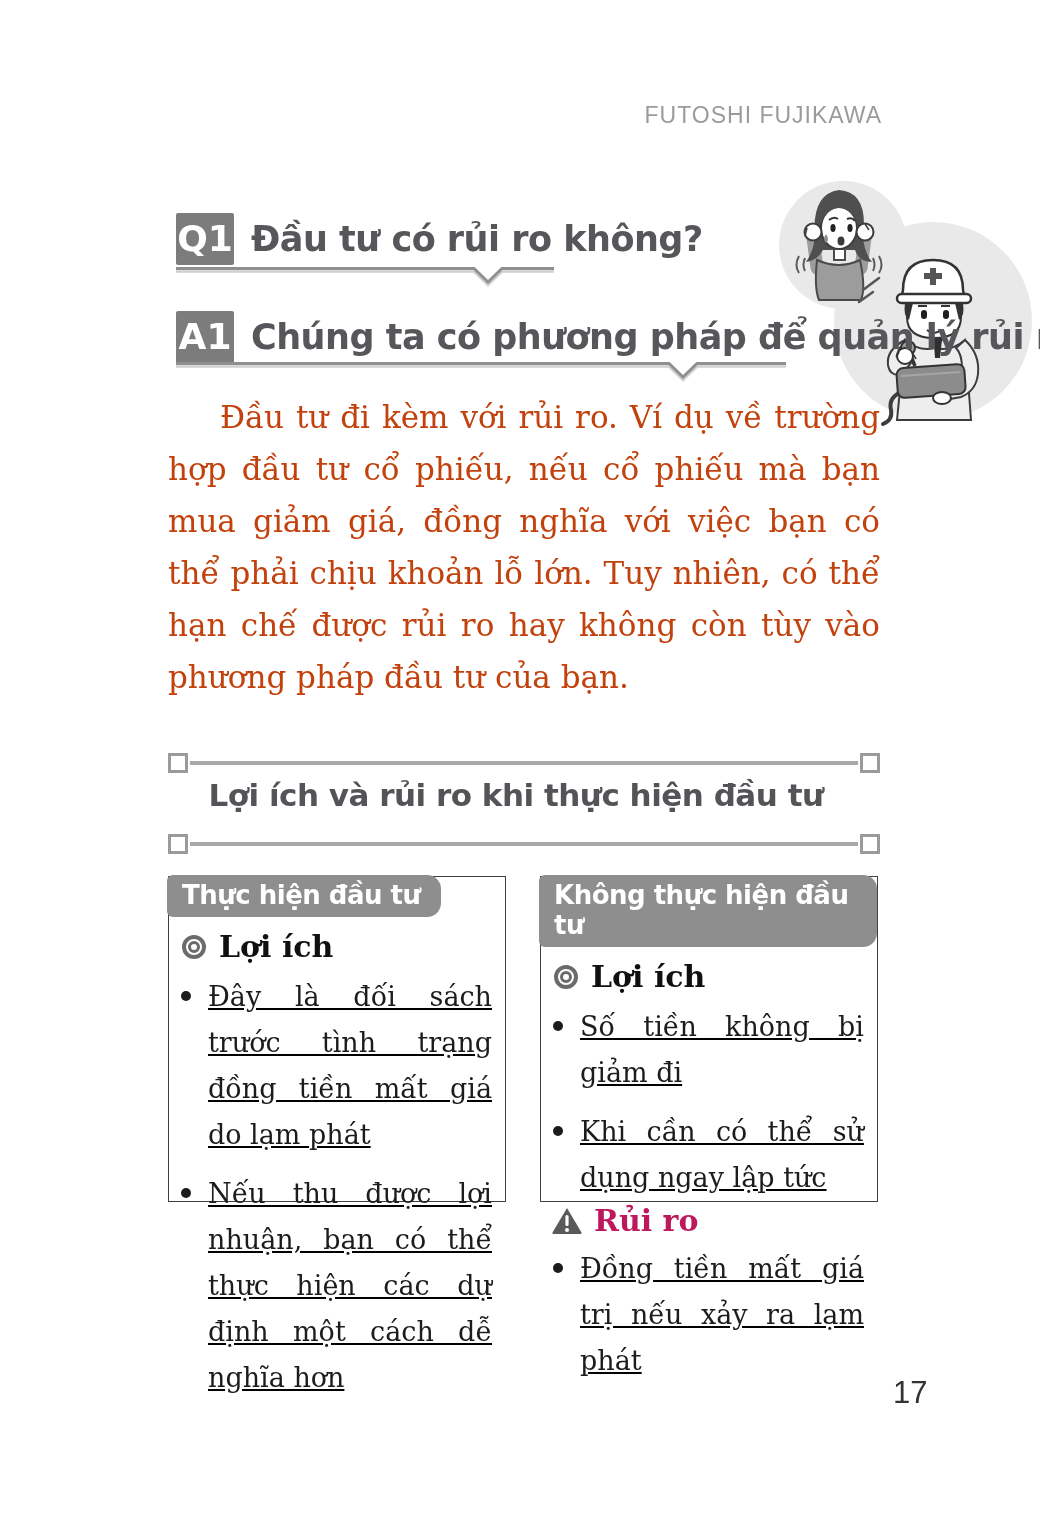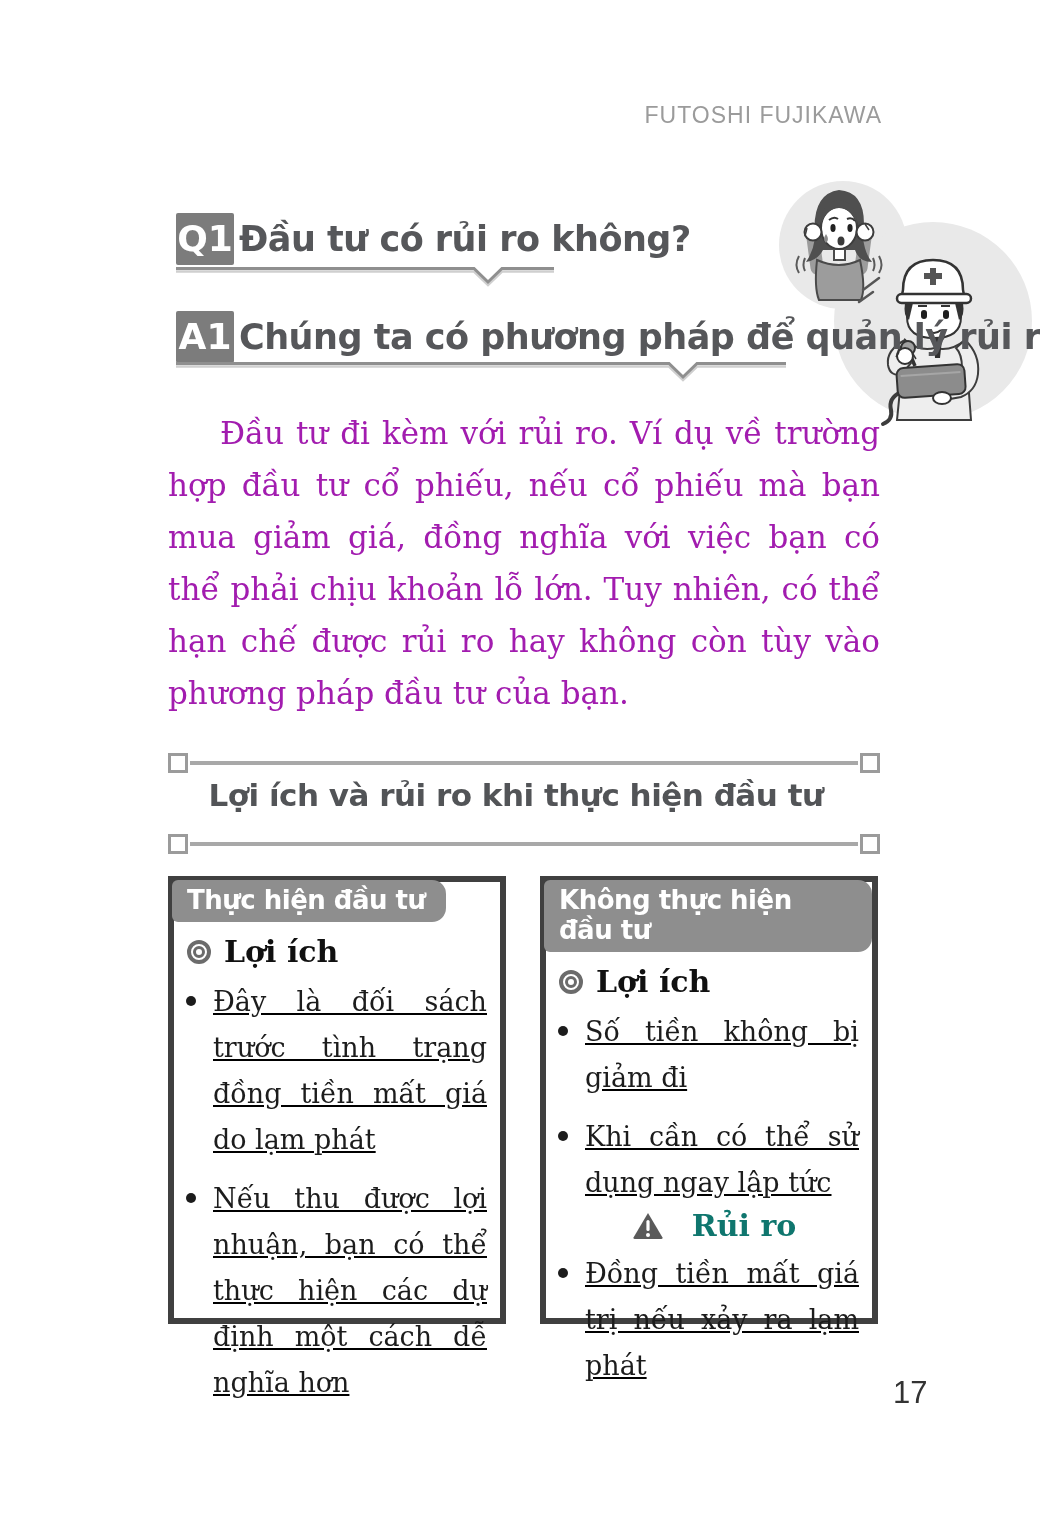--- a/index.html
+++ b/index.html
@@ -15,7 +15,7 @@
   .qa-row.a{top:311px;}
   .badge{width:58px;height:52px;background:#7c7c7c;color:#fff;text-align:center;
          font:bold 36px/52px "DejaVu Sans",sans-serif;border-radius:2px;flex:0 0 auto;}
-  .qa-title{margin-left:5px;font:bold 35px "DejaVu Sans",sans-serif;color:#56575a;
+  .qa-title{margin-left:17px;font:bold 35px "DejaVu Sans",sans-serif;color:#56575a;
             letter-spacing:-0.5px;white-space:nowrap;}
   .rule{position:absolute;left:176px;}
   .rule.q{top:263px;}

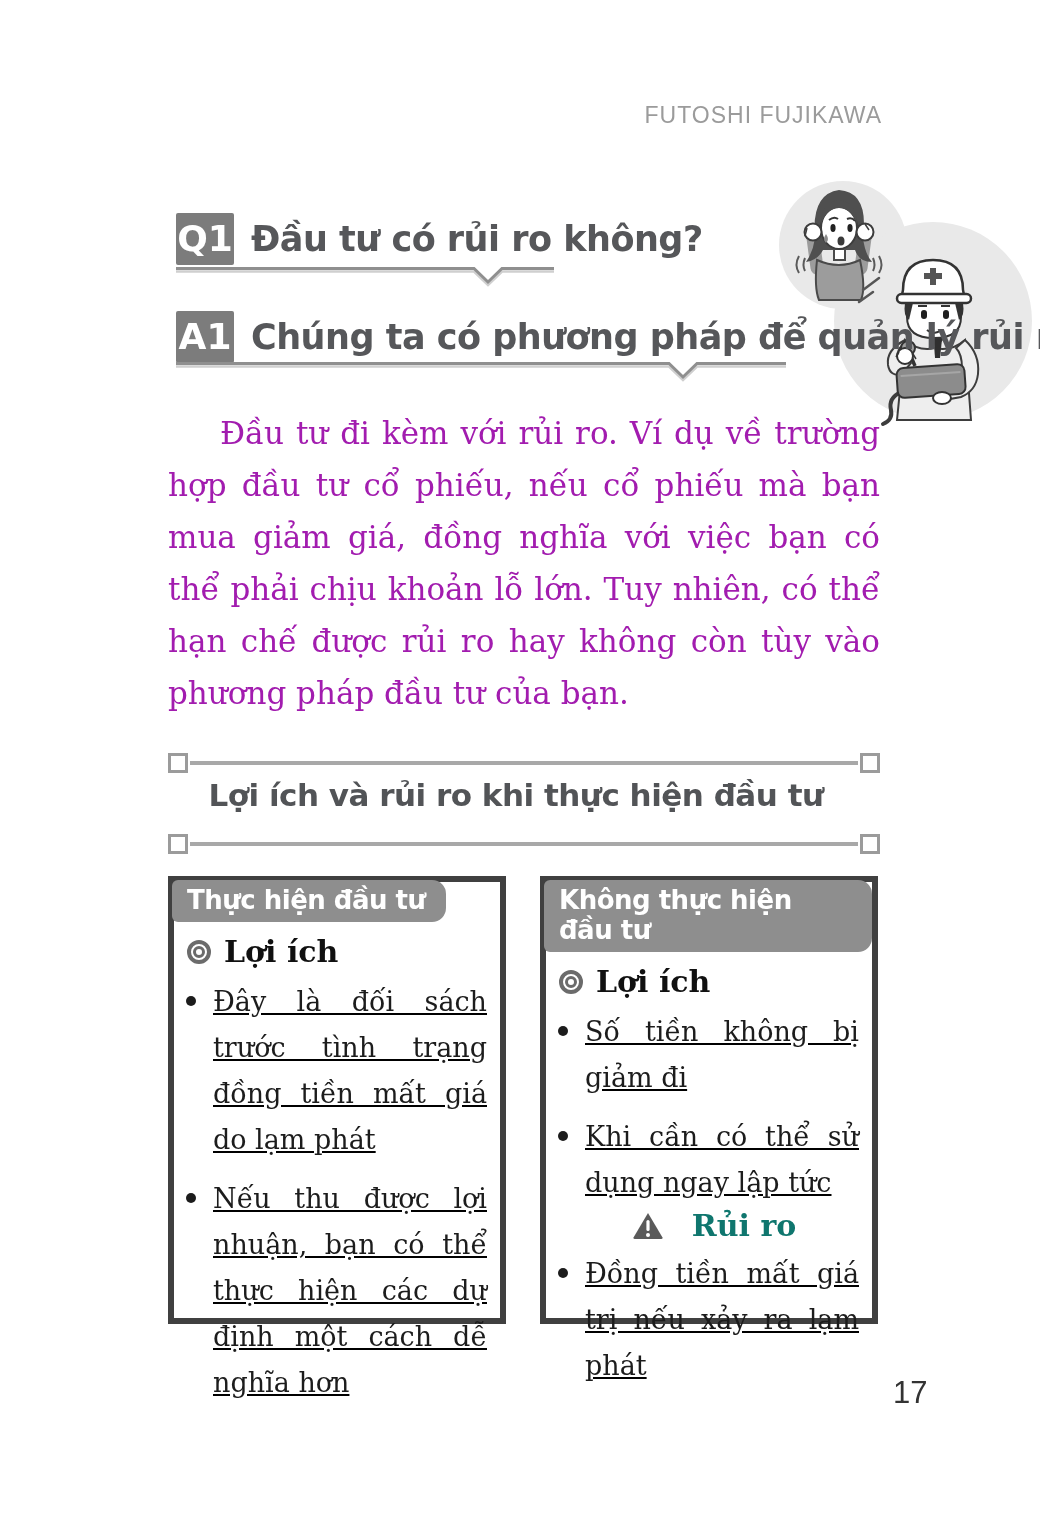--- a/index.html
+++ b/index.html
@@ -22,8 +22,8 @@
   .rule.a{top:358px;}
 
   
-  .bodytext{position:absolute;left:168px;top:407px;width:712px;
-            font:31px/52px "DejaVu Serif",serif;color:#a21caf;
+  .bodytext{position:absolute;left:168px;top:391px;width:712px;
+            font:31px/52px "DejaVu Serif",serif;color:#c2410c;
             text-align:justify;text-indent:52px;}
 
   

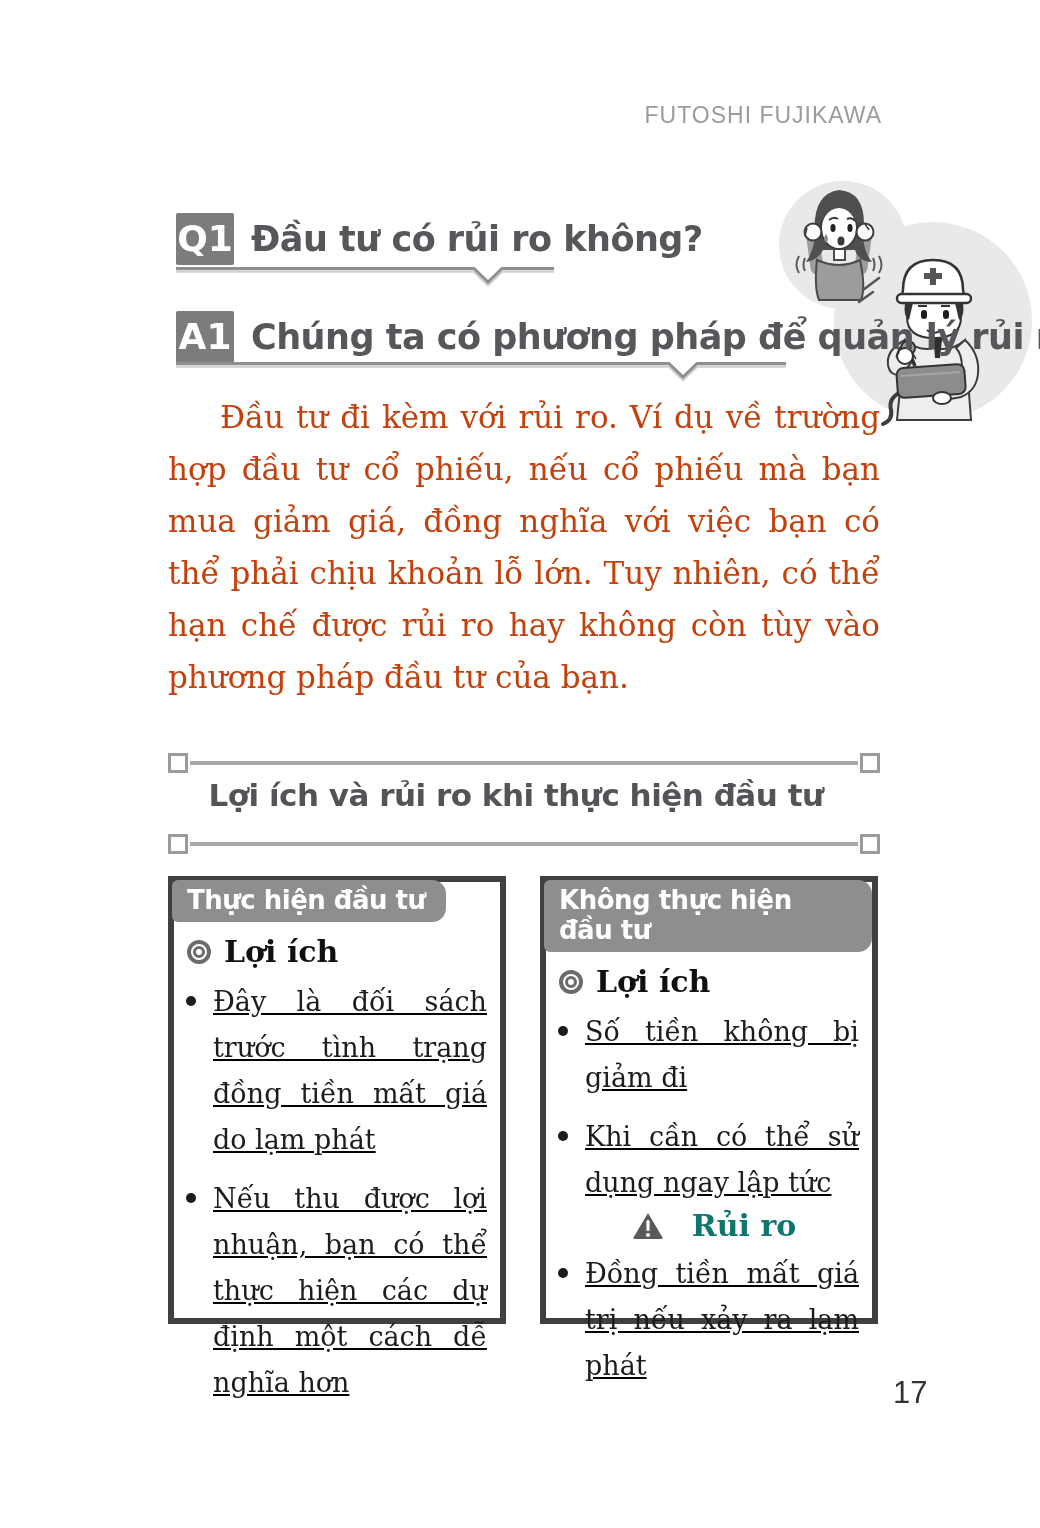--- a/index.html
+++ b/index.html
@@ -36,7 +36,7 @@
                  font:bold 31px "DejaVu Sans",sans-serif;color:#525457;letter-spacing:-0.5px;}
 
   
-  .cbox{position:absolute;top:876px;width:338px;height:448px;border:6px solid #404040;
+  .cbox{position:absolute;top:876px;width:338px;height:326px;border:1px solid #404040;
         background:#fff;box-sizing:border-box;}
   .cbox.leftbox{left:168px;}
   .cbox.rightbox{left:540px;}

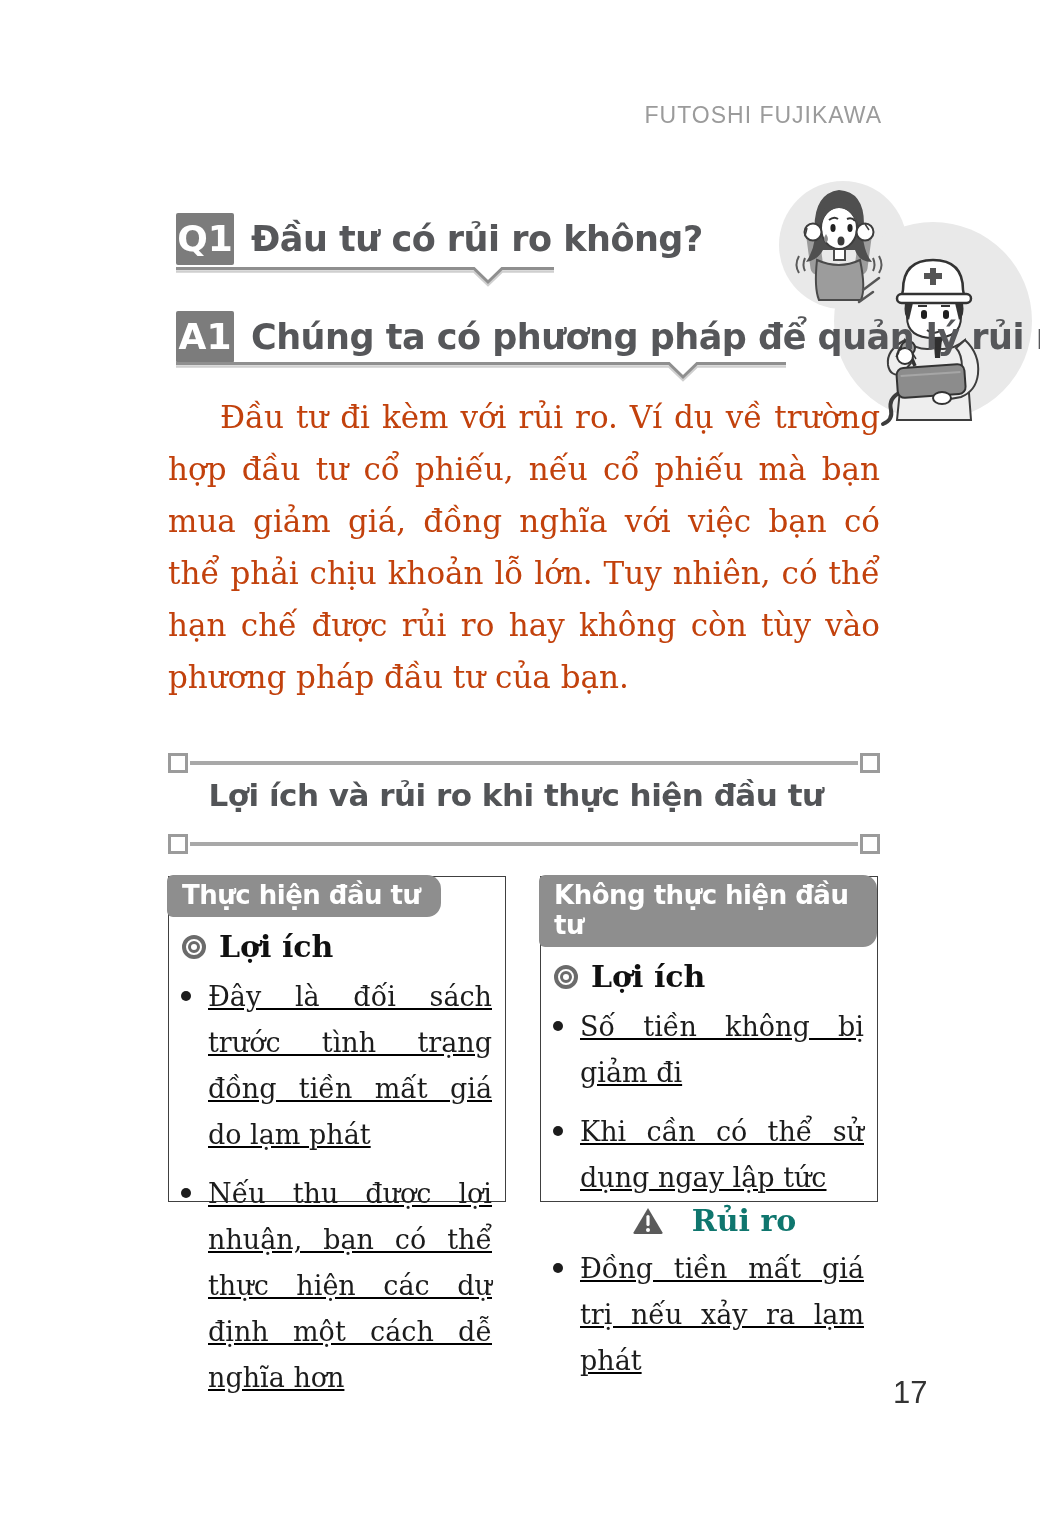--- a/index.html
+++ b/index.html
@@ -48,8 +48,8 @@
   .ring{width:16px;height:16px;border:4px solid #6b6b6b;border-radius:50%;
         position:relative;flex:0 0 auto;}
   .ring::after{content:"";position:absolute;inset:2px;border:3px solid #6b6b6b;border-radius:50%;}
-  .risk-head{display:flex;align-items:center;gap:28px;margin:2px 0 8px 10px;
-             font:bold 30px "DejaVu Serif",serif;color:#0f766e;justify-content:center;}
+  .risk-head{display:flex;align-items:center;gap:11px;margin:2px 0 8px 10px;
+             font:bold 30px "DejaVu Serif",serif;color:#be185d;}
   .bullets{padding:0 13px 0 12px;text-decoration:underline;}
   .bullet{display:flex;margin-bottom:13px;}
   .bullet:last-child{margin-bottom:0;justify-content:flex-end;}

